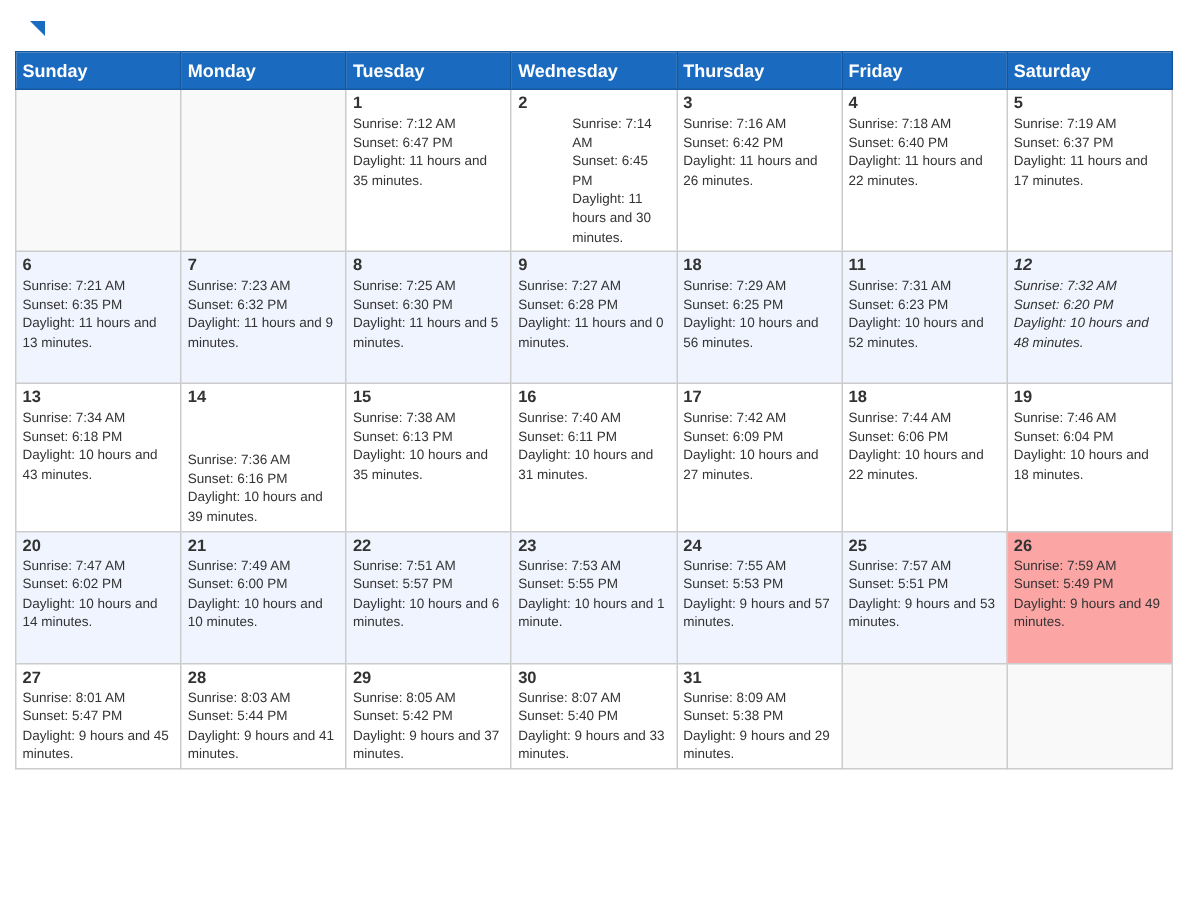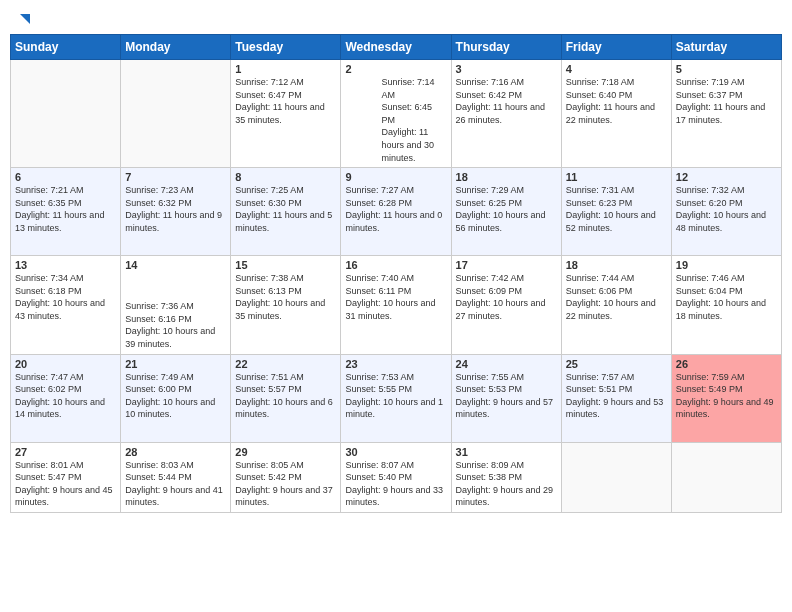--- a/index.html
+++ b/index.html
@@ -190,7 +190,7 @@
 Sunset: 6:23 PM
 Daylight: 10 hours and 52 minutes.</div>
           </td>
-          <td style="background: rgb(240, 244, 255);">
+          <td style="background: rgb(240, 244, 255); font-style: italic;">
             <span class="day-num">12</span>
             <div class="day-info" style="white-space: pre-line;">Sunrise: 7:32 AM
 Sunset: 6:20 PM

